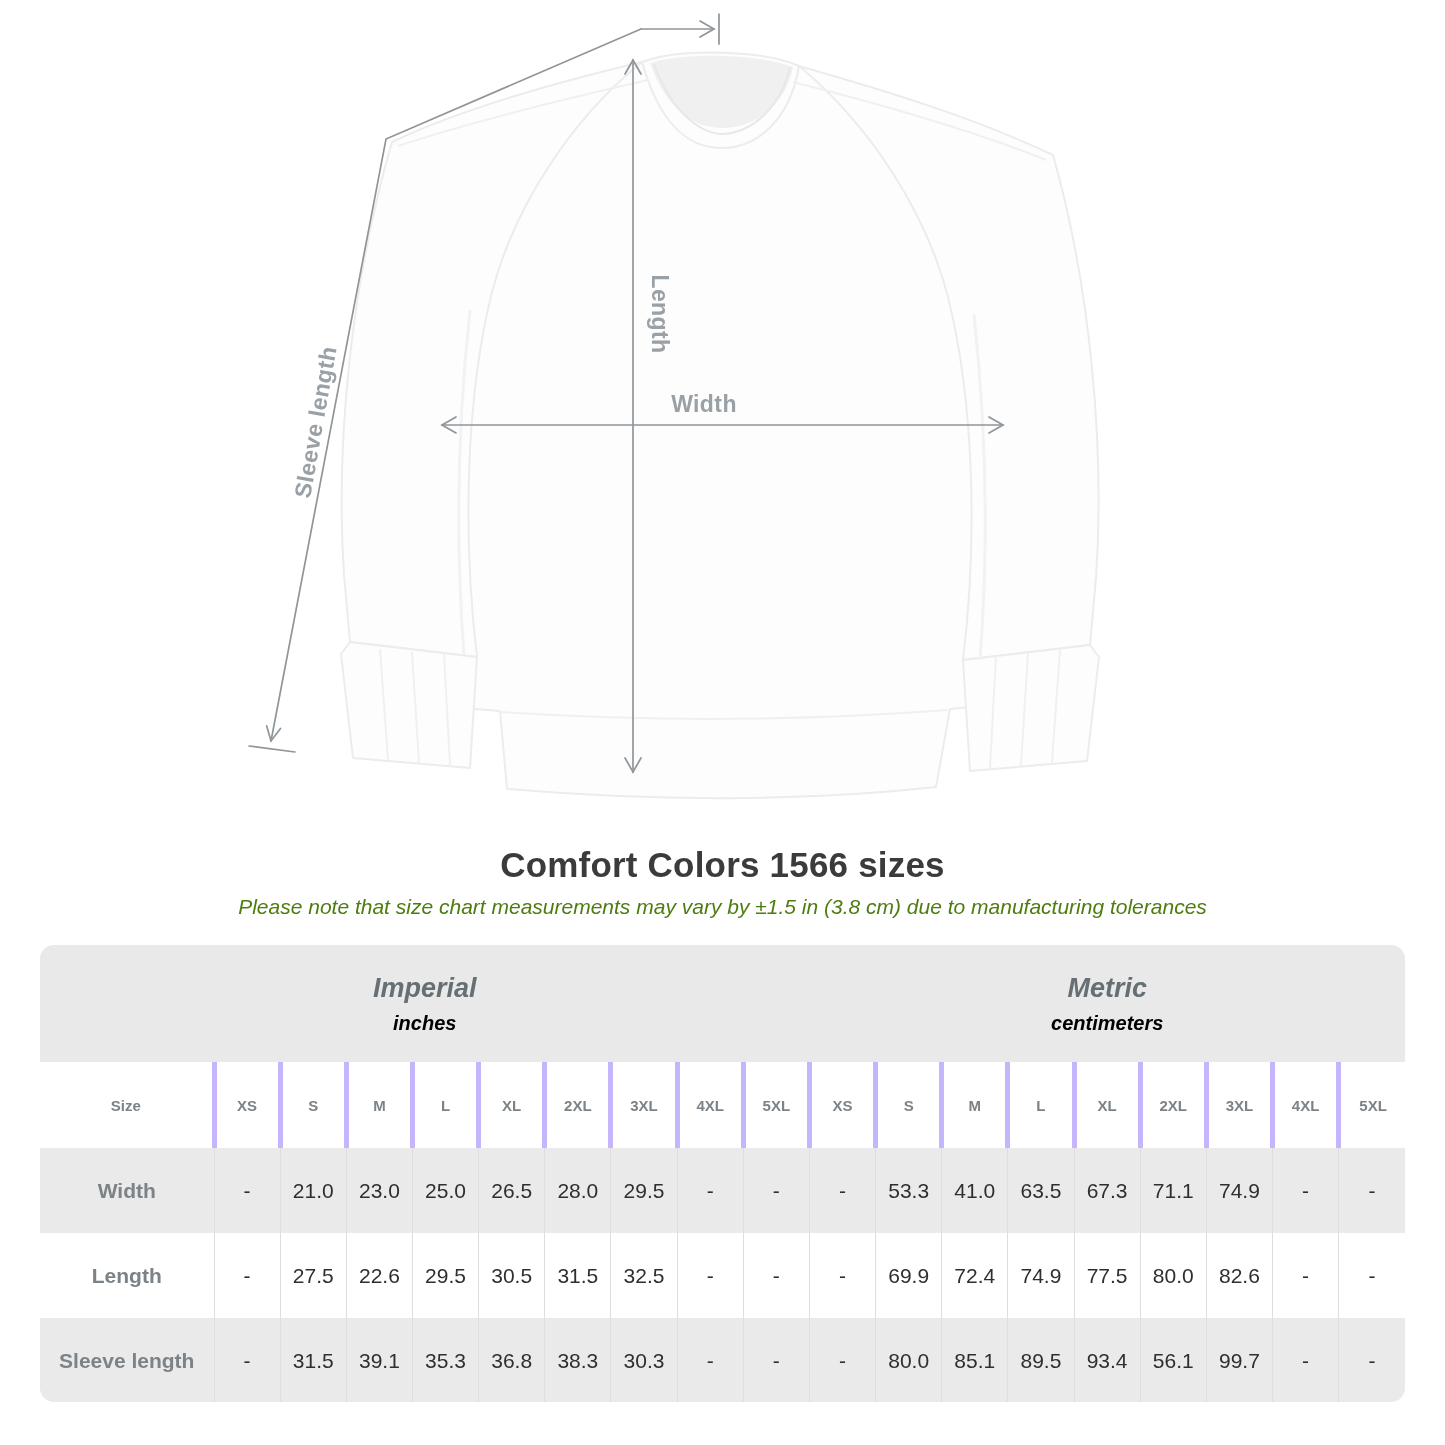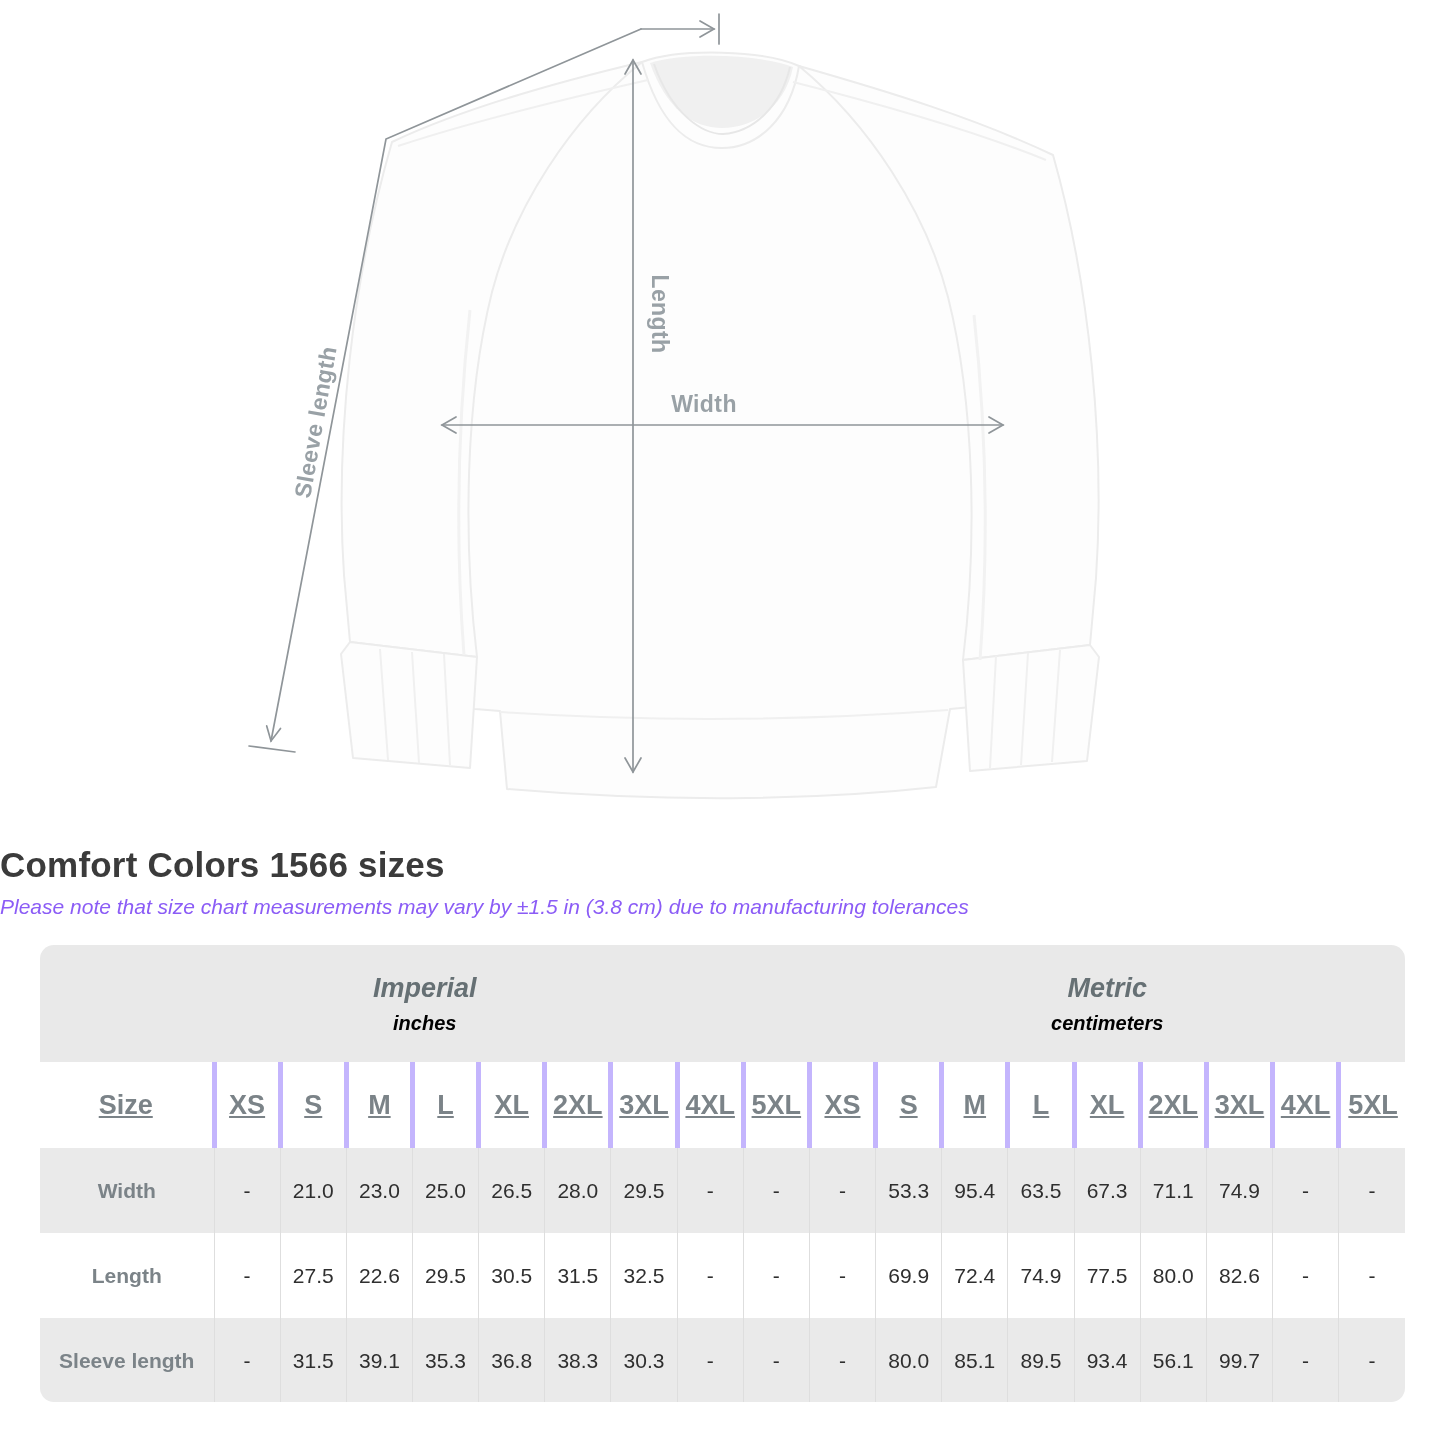--- a/index.html
+++ b/index.html
@@ -29,7 +29,7 @@
   .fig-label.sleeve { left:316px; top:422px; transform:translate(-50%,-50%) rotate(-80deg); }
 
   
-  .heading { position:absolute; top:845px; left:0; width:1445px; text-align:left; }
+  .heading { position:absolute; top:845px; left:0; width:1445px; text-align:center; }
   .heading h1 {
     margin:0;
     font-size:35px;

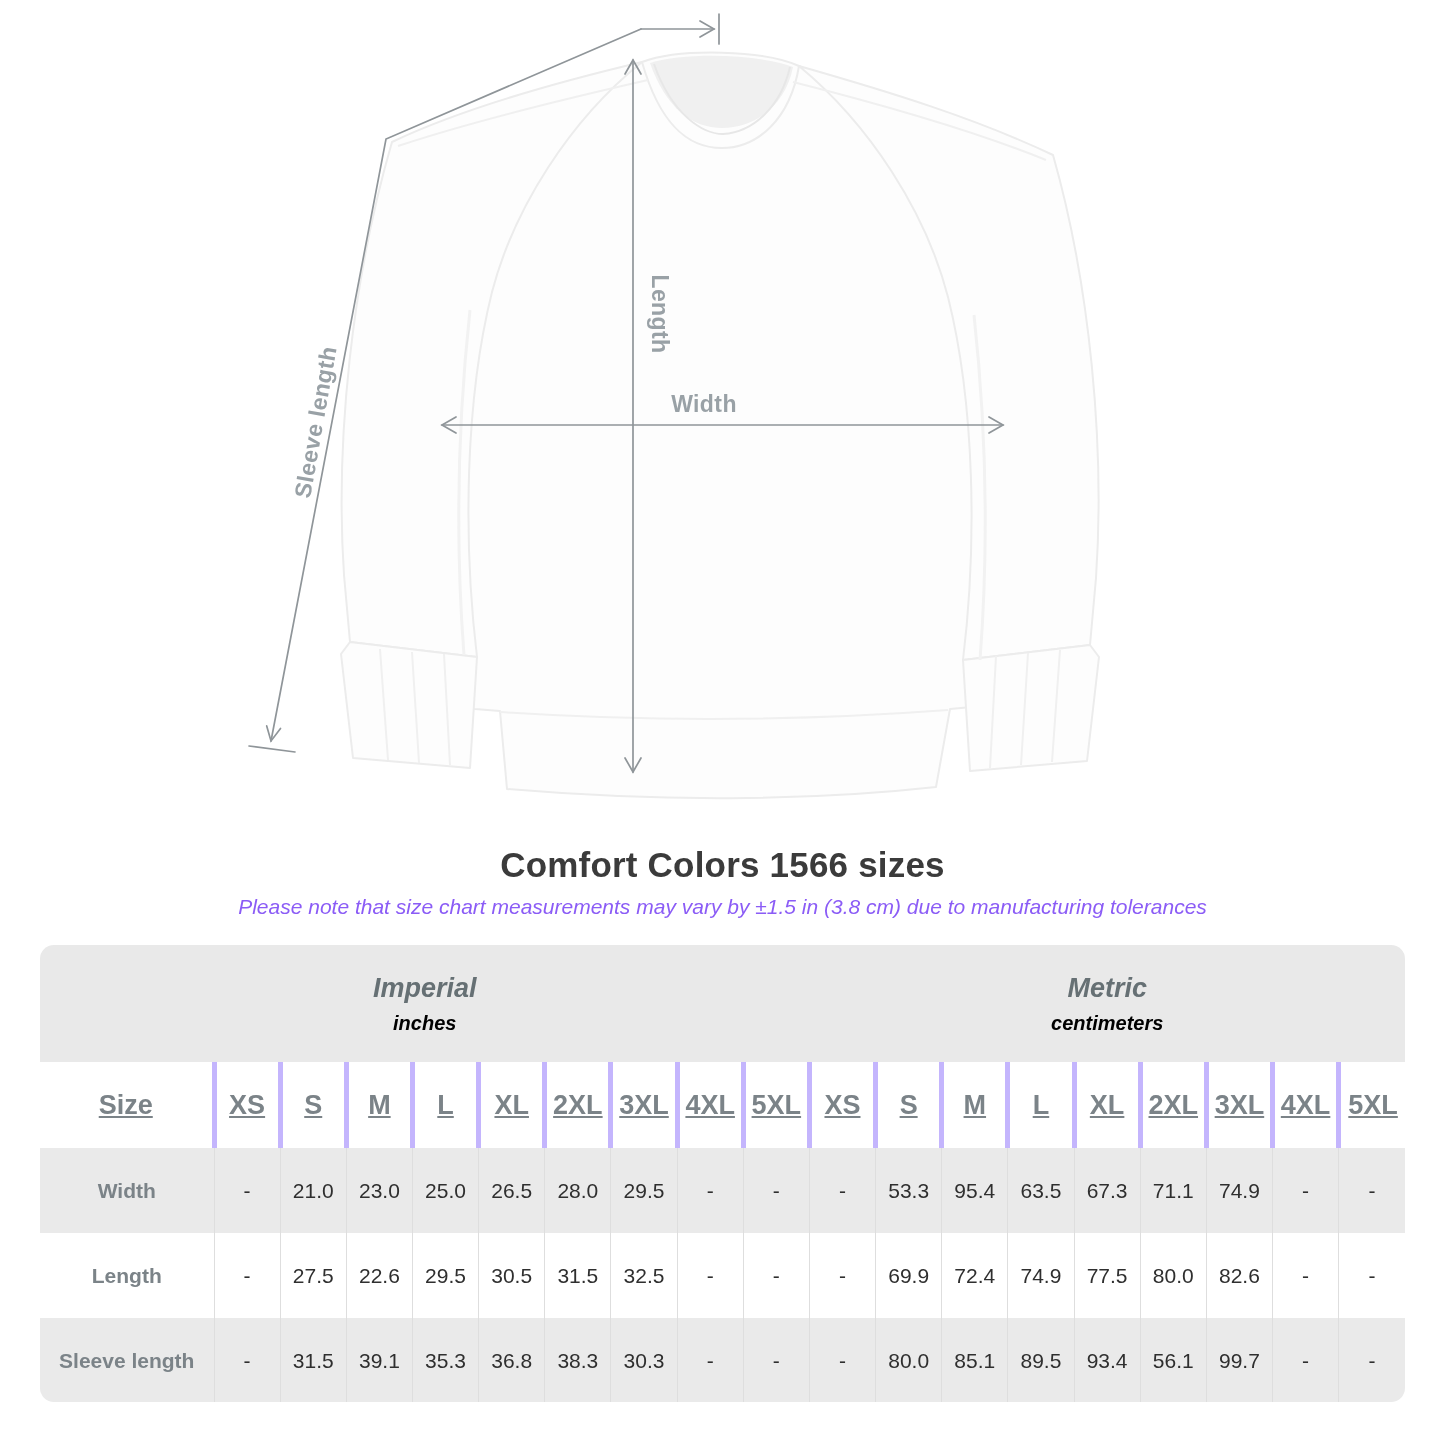--- a/index.html
+++ b/index.html
@@ -41,7 +41,7 @@
     margin:10px 0 0 0;
     font-size:21px;
     font-style:italic;
-    color:#8b5cf6;
+    color:#4d7c0f;
   }
 
   

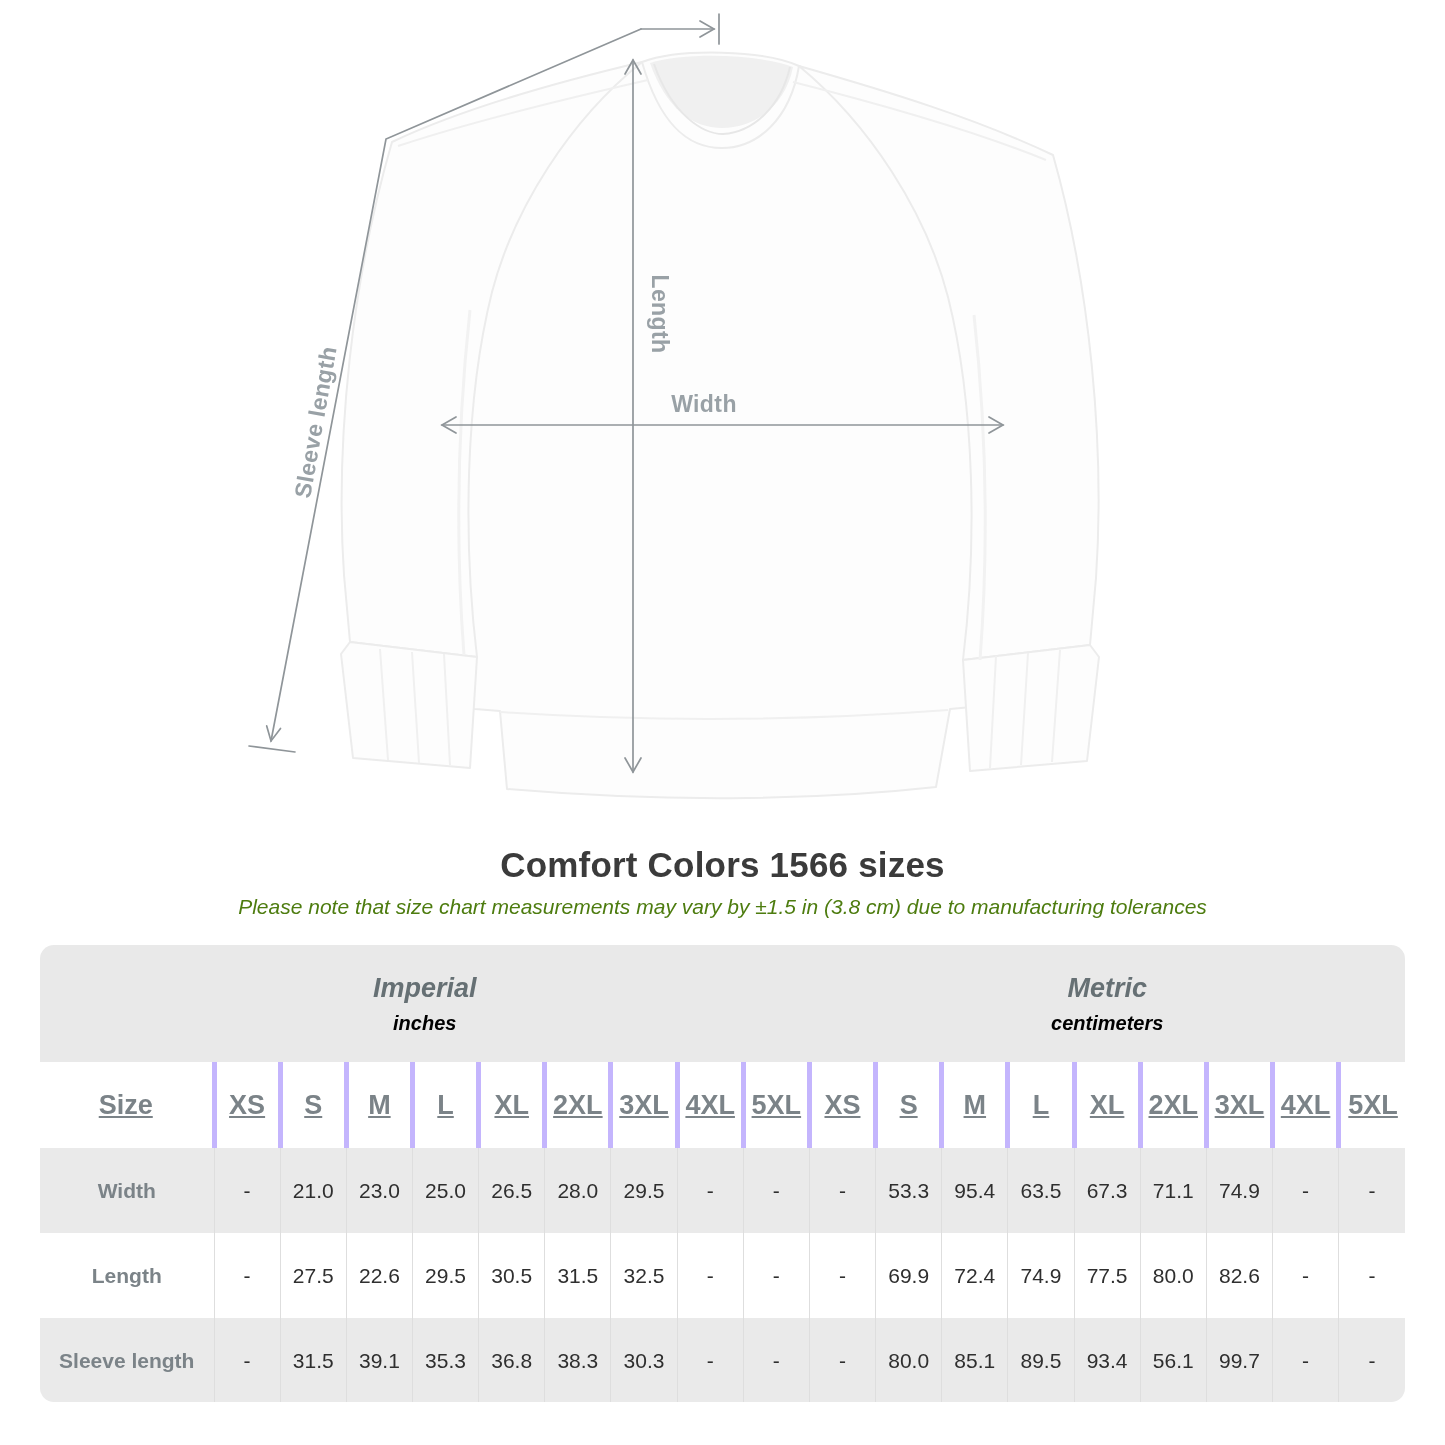--- a/index.html
+++ b/index.html
@@ -72,12 +72,11 @@
   tr.sizes-row th {
     background:#ffffff;
     font-weight:bold;
-    font-size:27px;
+    font-size:15px;
     color:#7b8388;
     text-align:center;
     vertical-align:middle;
     padding:0;
-    text-decoration:underline;
   }
   tr.sizes-row th + th { border-left:5px solid #c4b5fd; }
 

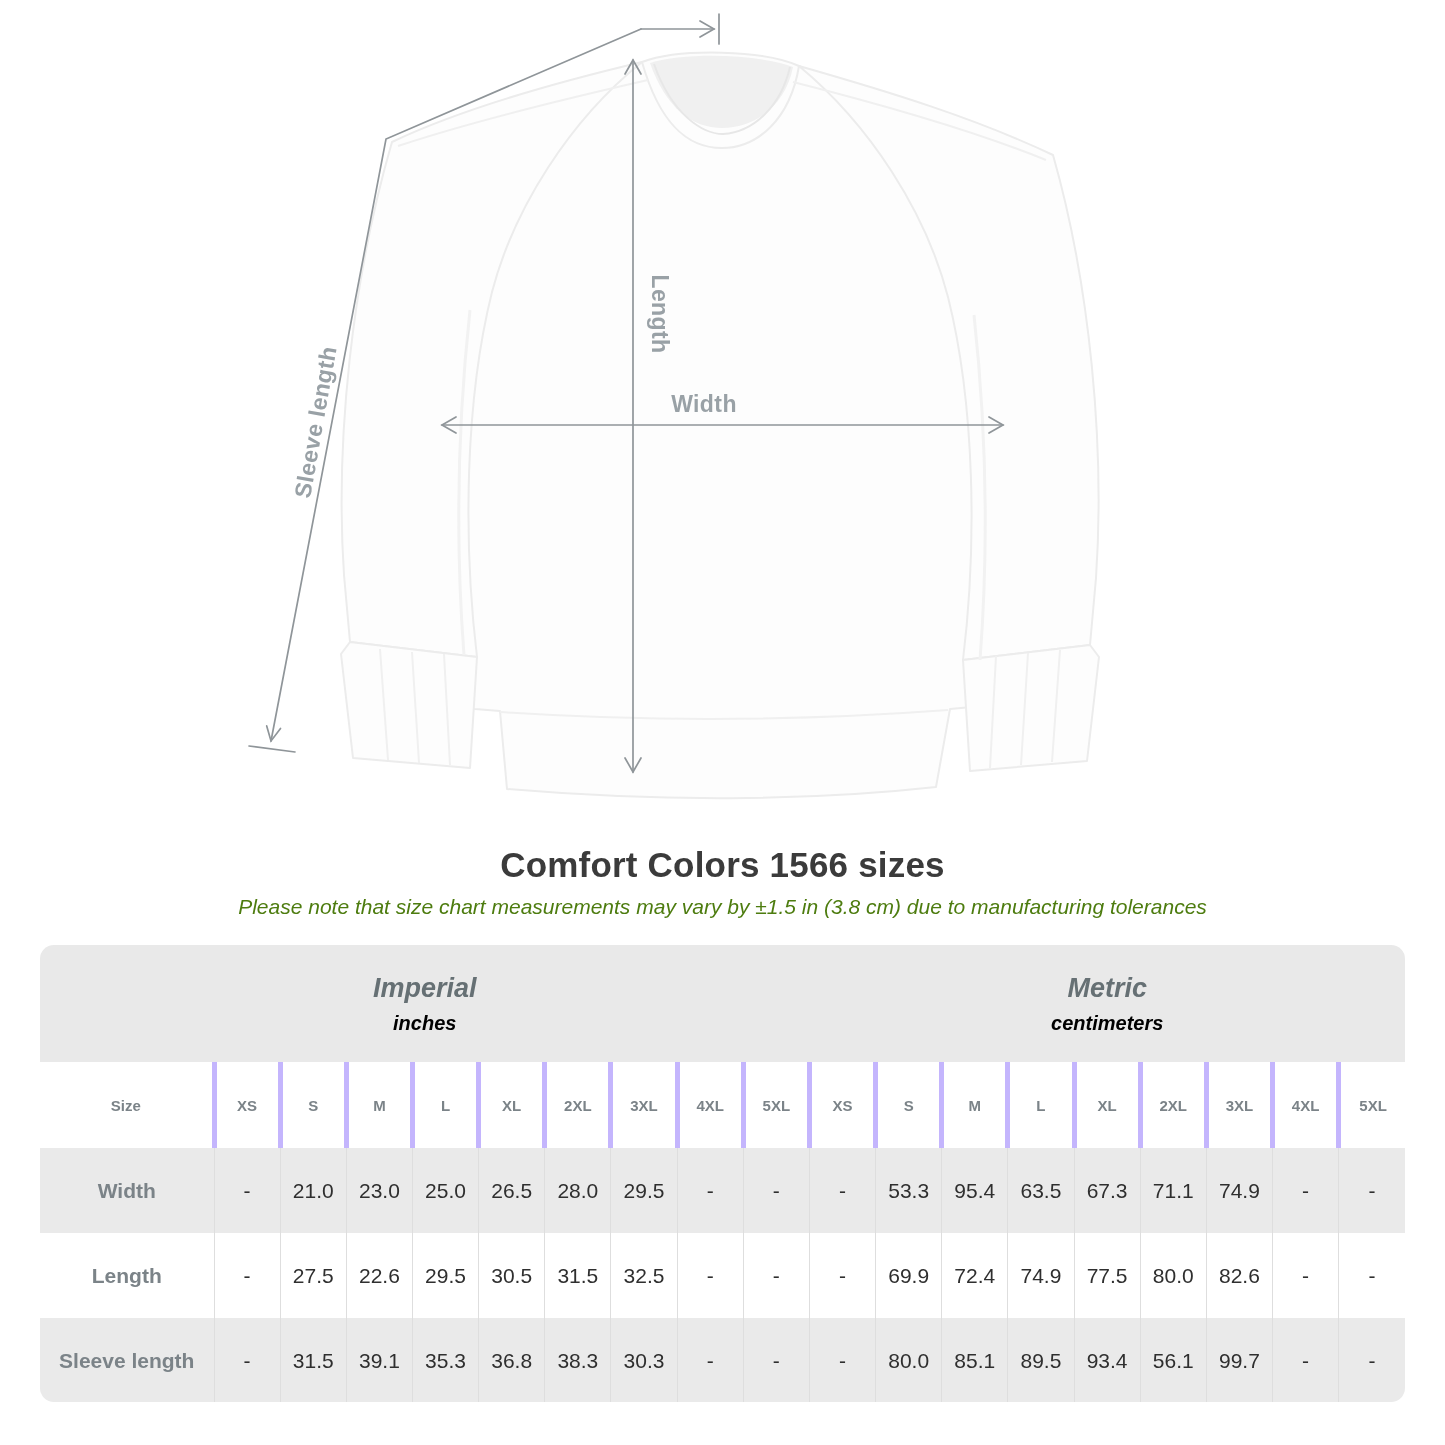--- a/index.html
+++ b/index.html
@@ -269,7 +269,7 @@
         <td>-</td>
         <td>-</td>
         <td>53.3</td>
-        <td>95.4</td>
+        <td>41.0</td>
         <td>63.5</td>
         <td>67.3</td>
         <td>71.1</td>

